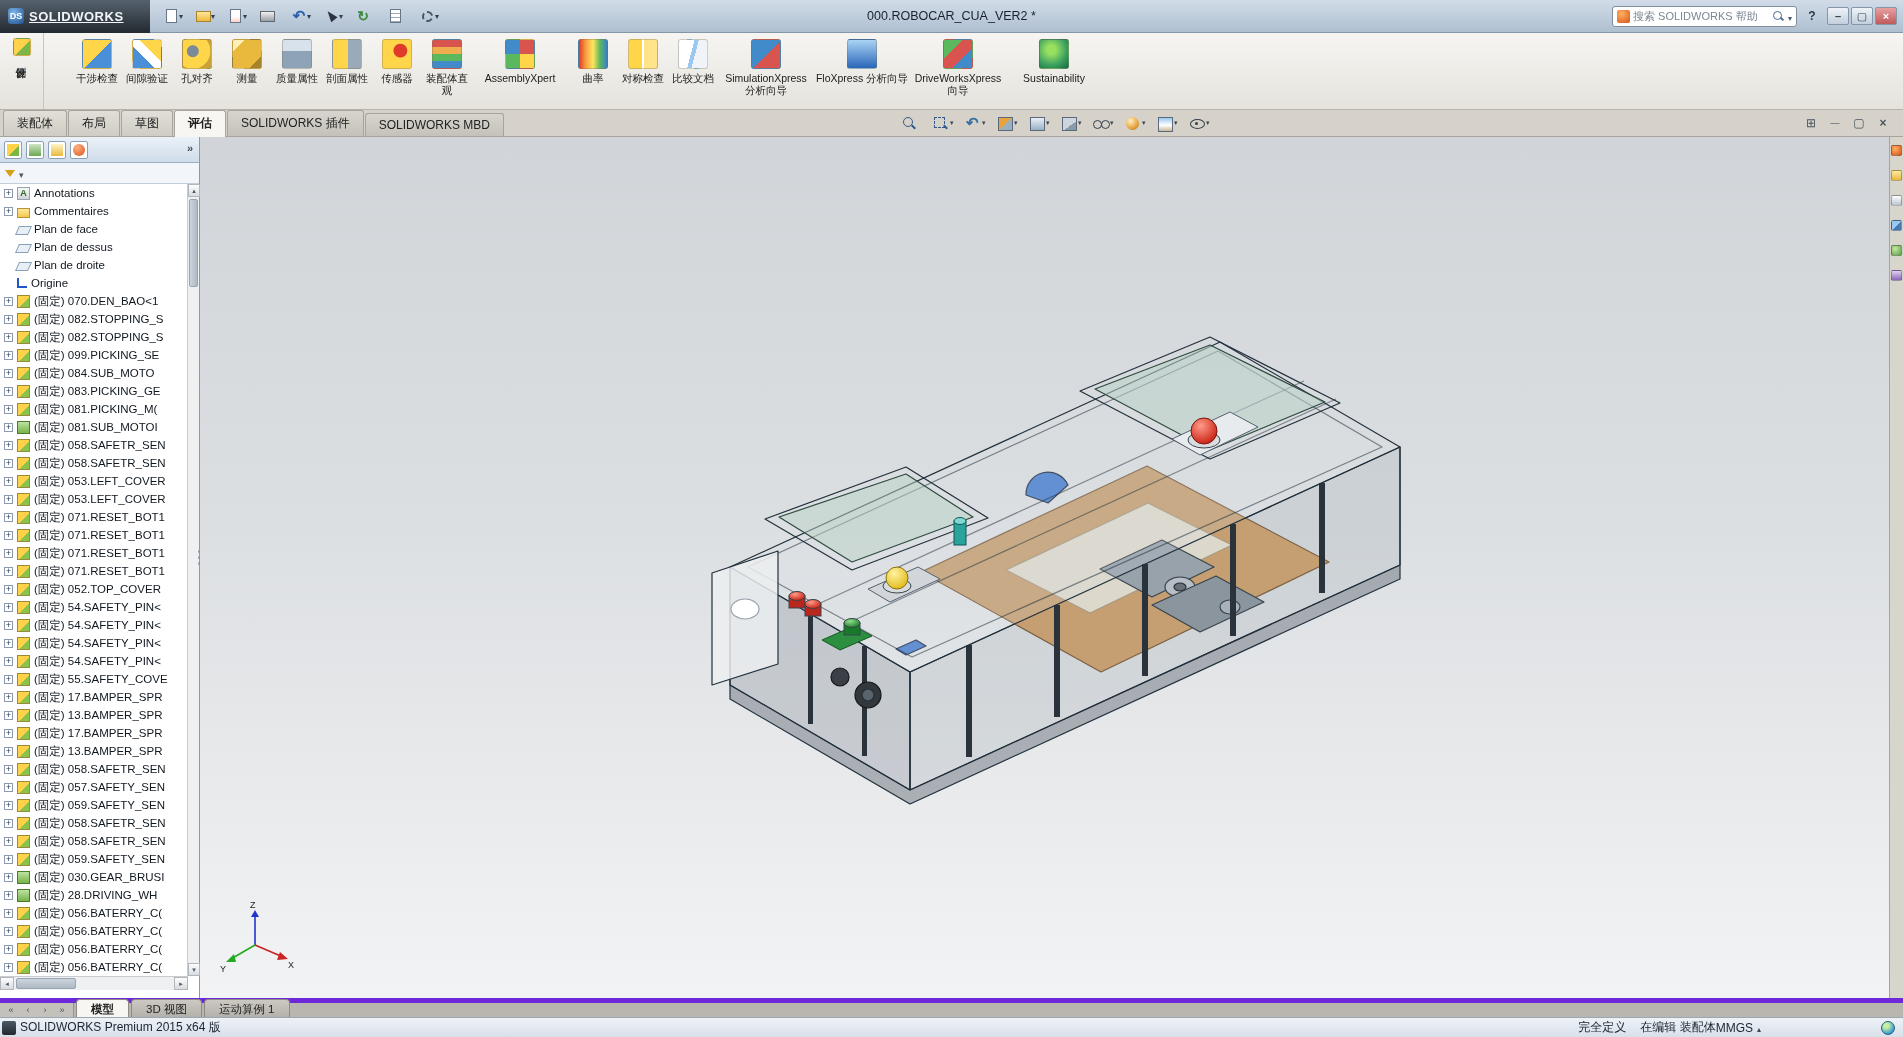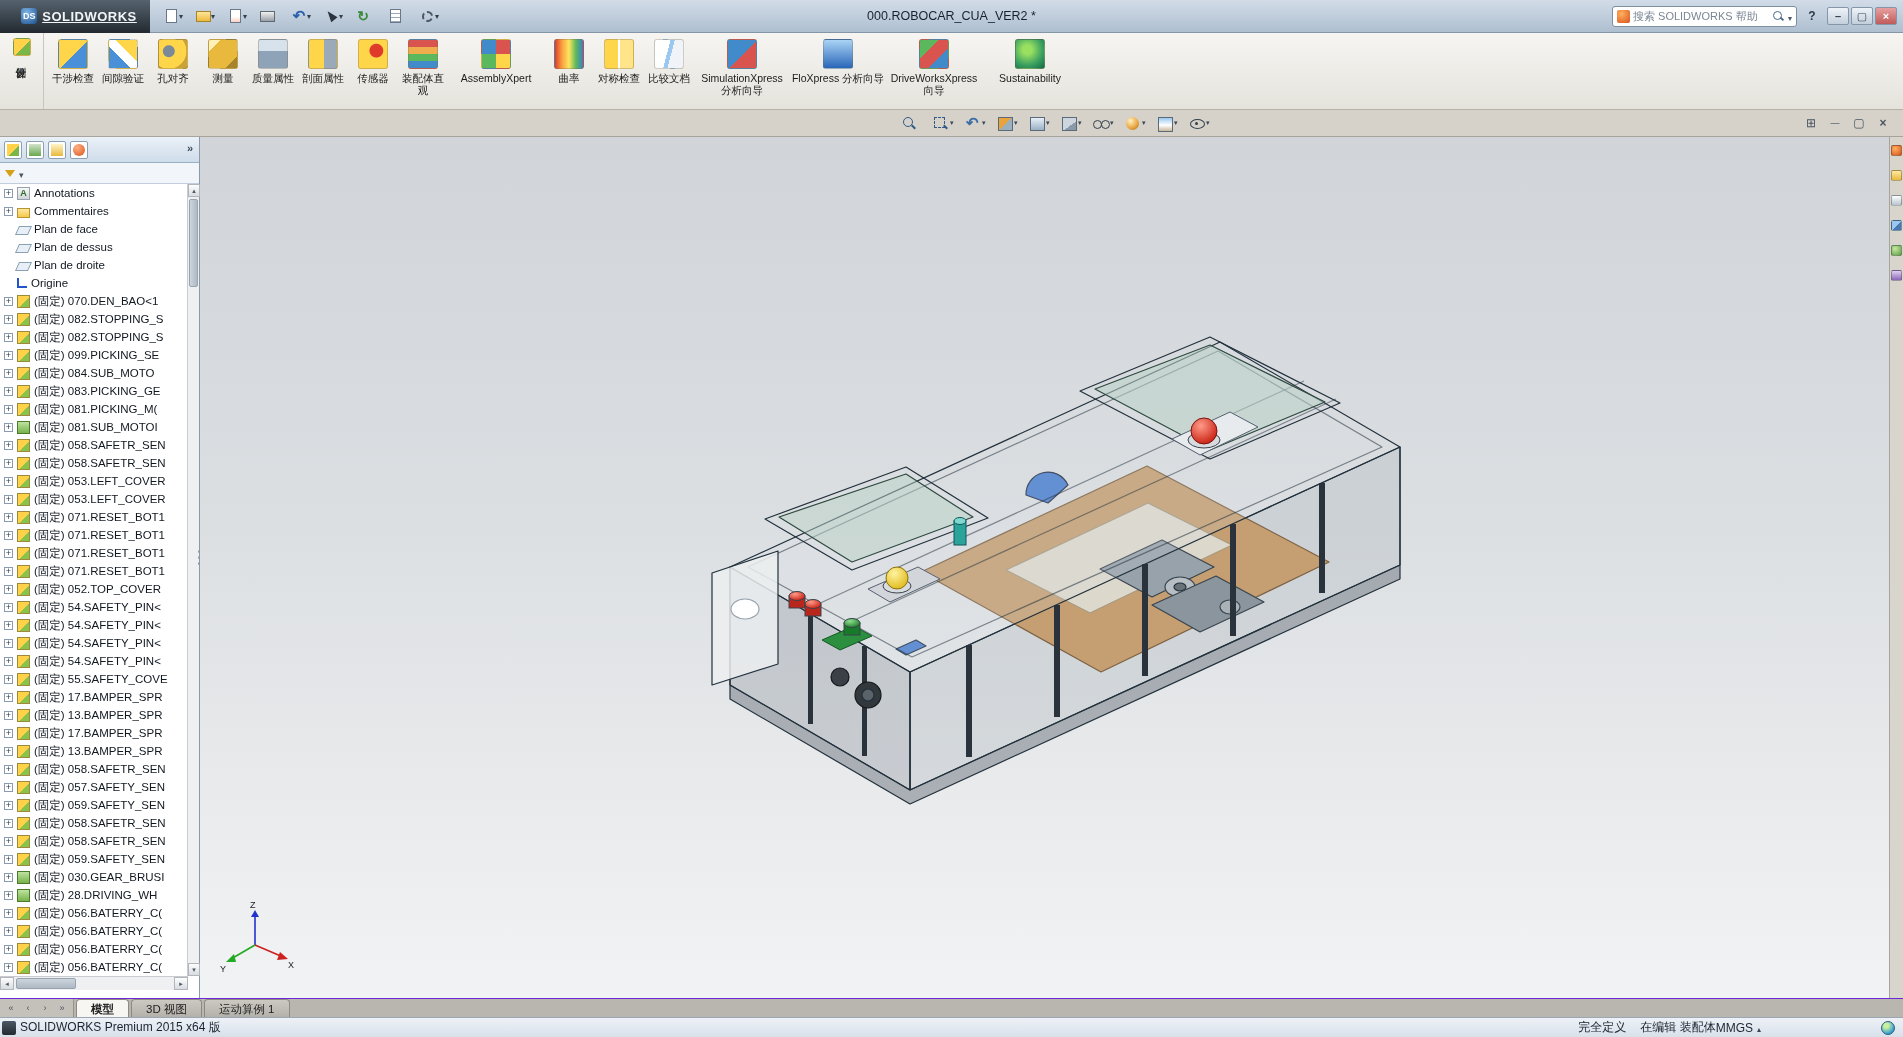--- a/index.html
+++ b/index.html
@@ -12,7 +12,7 @@
     background:linear-gradient(#d2dce8,#aebfd0); border-bottom:1px solid #8496a8;
     display:flex; align-items:center; }
   .logo { width:150px; height:33px; background:linear-gradient(#55626e,#232a30);
-    display:flex; align-items:center; padding-left:8px; gap:5px; flex:none;justify-content:center; }
+    display:flex; align-items:center; padding-left:8px; gap:5px; flex:none; }
   .dsmark { display:inline-block; width:16px; height:16px; border-radius:3px;
     background:radial-gradient(circle at 35% 30%,#7fb5e8,#1c4f8a); color:#fff; font-size:9px;
     font-weight:bold; text-align:center; line-height:16px; }

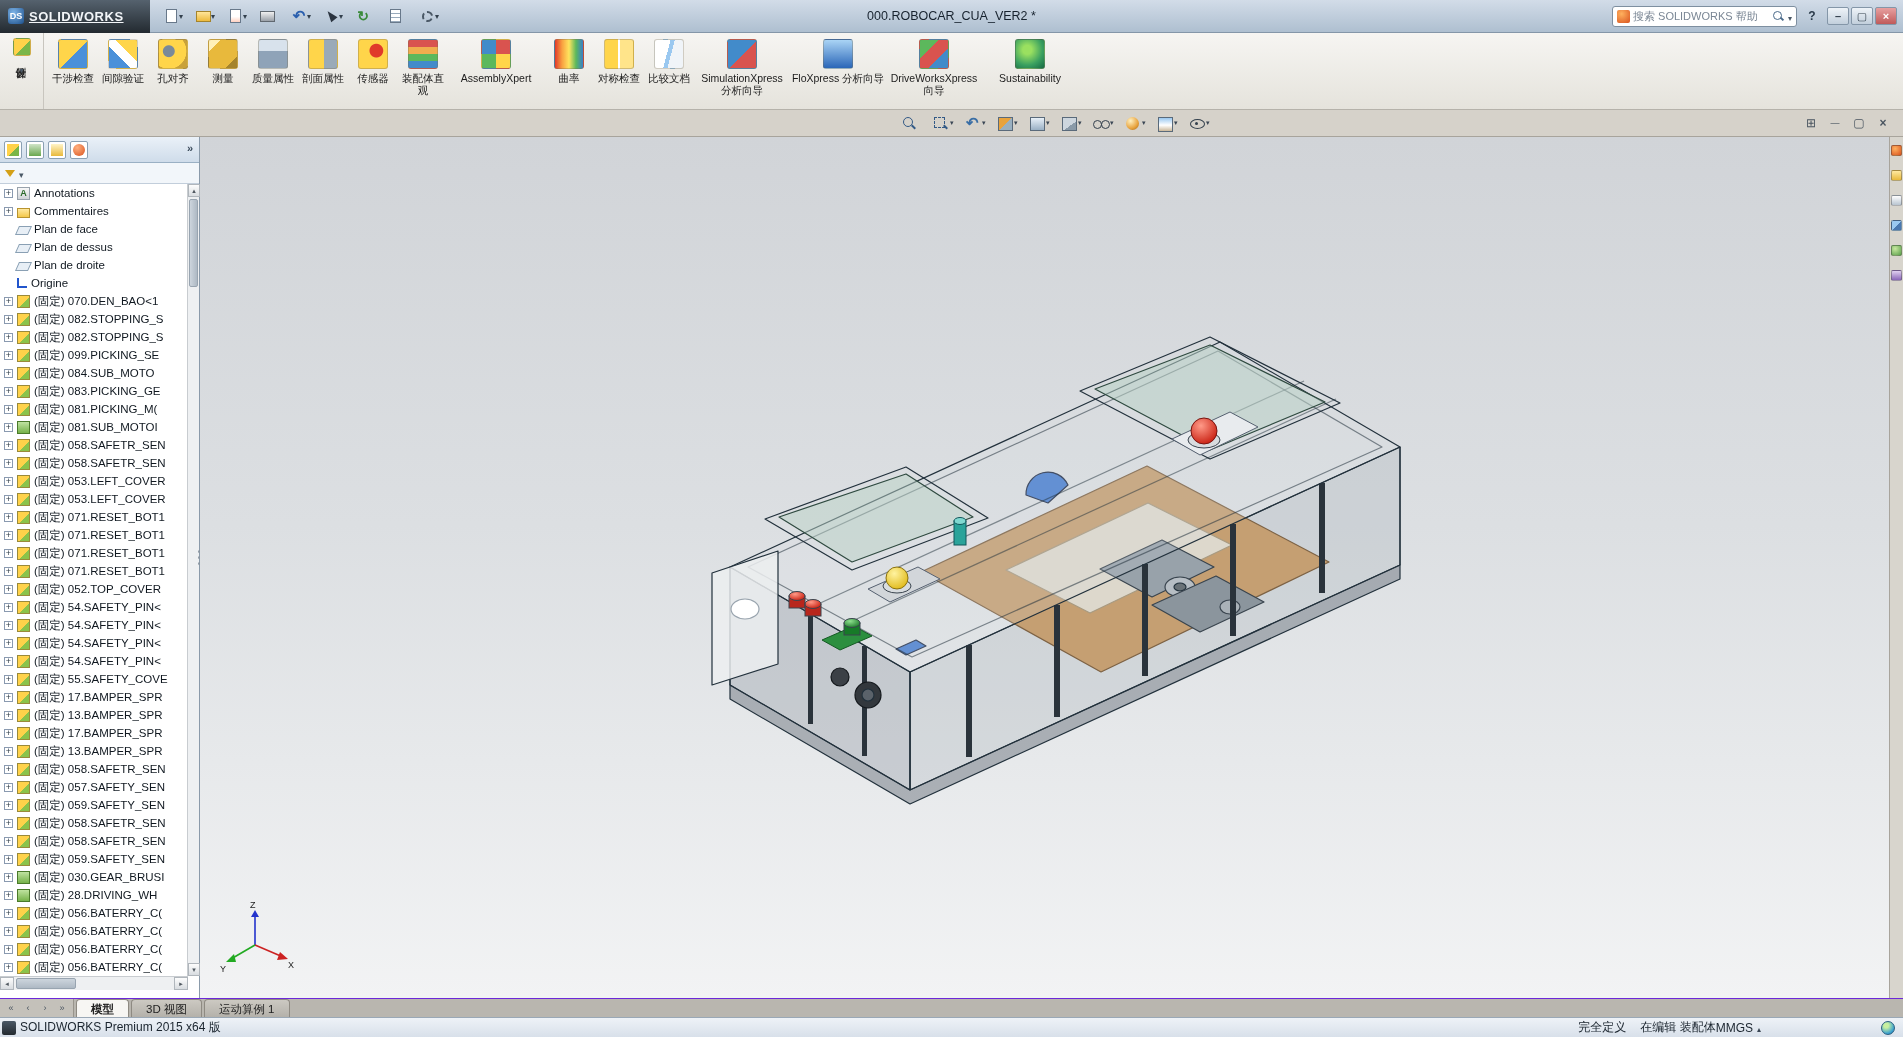--- a/index.html
+++ b/index.html
@@ -68,7 +68,7 @@
   .vstudy .ric { width:18px; height:18px; margin-bottom:3px; }
   .vlabel { writing-mode:vertical-rl; text-orientation:upright; font-size:10.5px; color:#222; line-height:12px; }
   .vcaret::after { content:"▾"; font-size:8px; color:#4a5866; }
-  .rbtns { display:flex; align-items:stretch; padding:2px 4px; }
+  .rbtns { display:flex; align-items:stretch; padding:2px 4px;margin-left:24px; }
   .rbtn { width:50px; display:flex; flex-direction:column; align-items:center; padding:4px 1px 2px;
     font-size:10.5px; line-height:12px; text-align:center; color:#1c1c1c; word-break:break-all; border-radius:3px; }
   .rbtn.wide { width:96px; word-break:normal; }

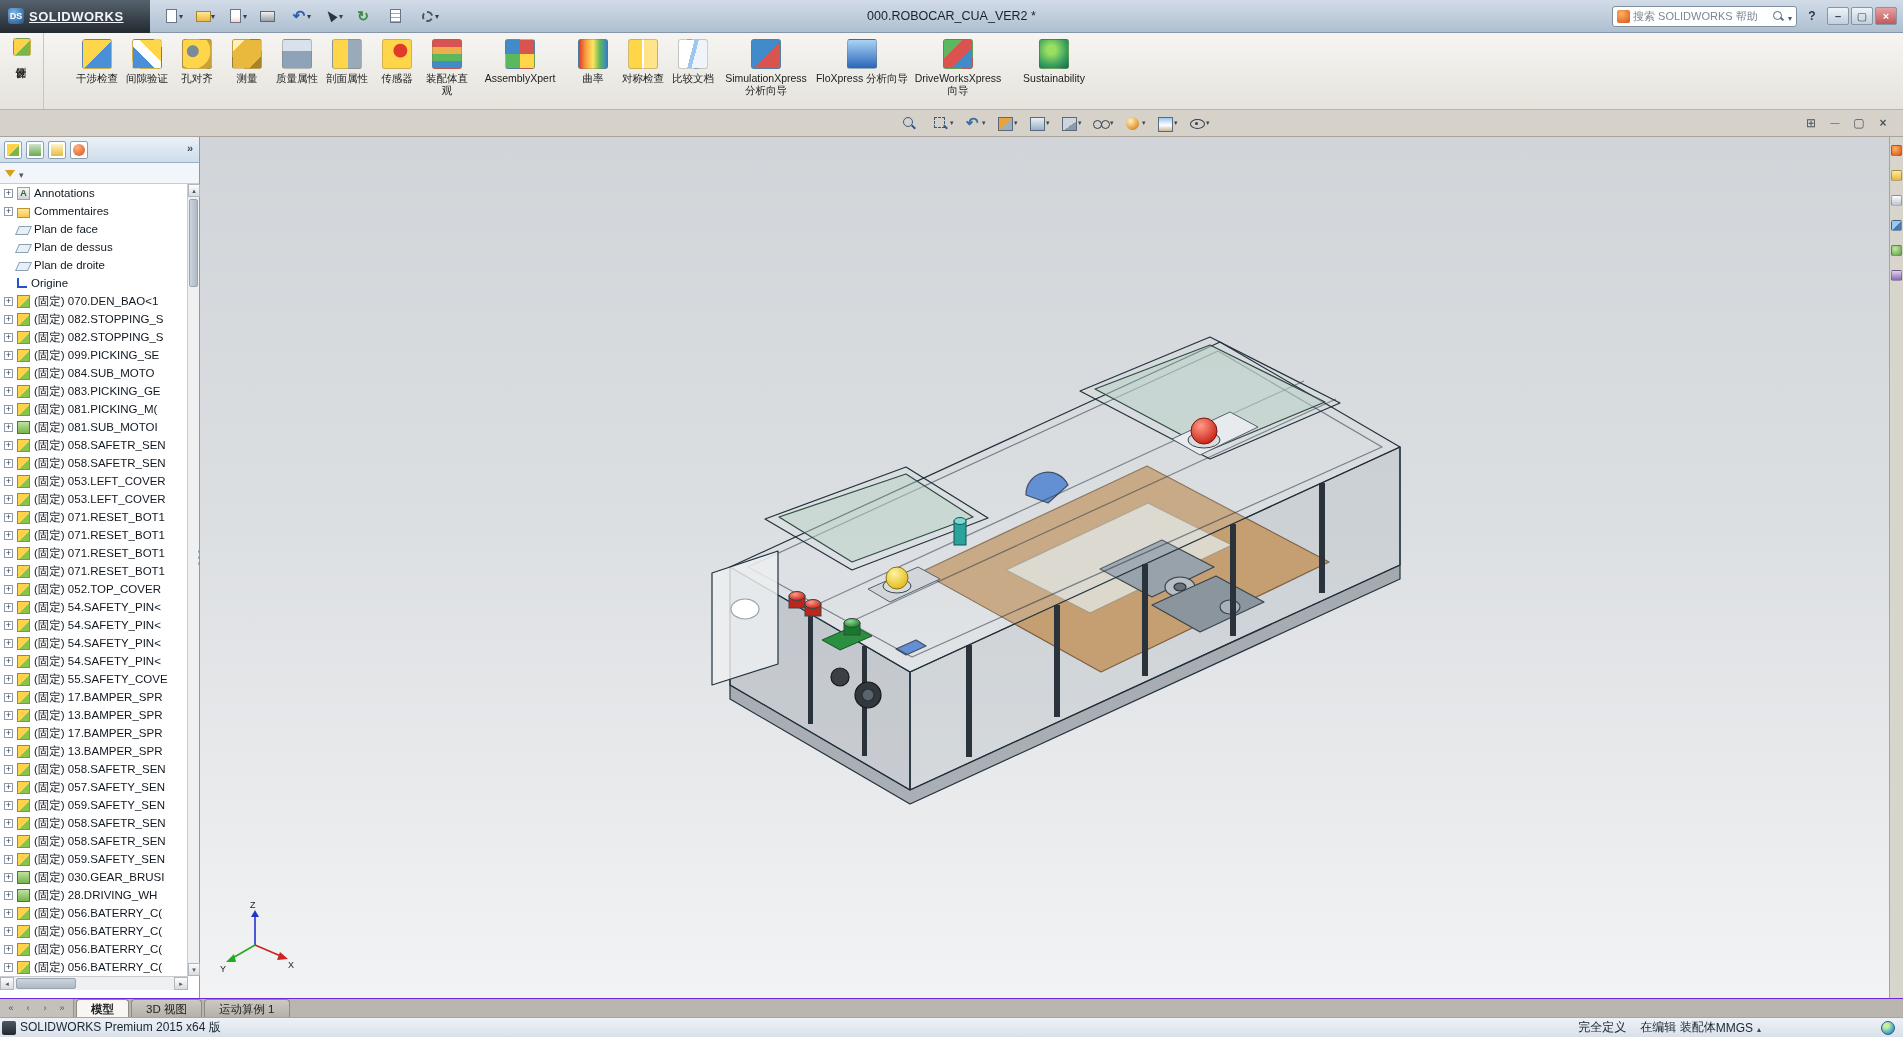--- a/index.html
+++ b/index.html
@@ -450,6 +450,32 @@
   </div>
 
   <div class="tabrow">
+    <div class="ctabs">
+
+        <div class="ctab">
+          <span>装配体</span>
+        </div>
+
+        <div class="ctab">
+          <span>布局</span>
+        </div>
+
+        <div class="ctab">
+          <span>草图</span>
+        </div>
+
+        <div class="ctab active">
+          <span>评估</span>
+        </div>
+
+        <div class="ctab addin">
+          <span>SOLIDWORKS 插件</span>
+        </div>
+
+        <div class="ctab addin">
+          <span>SOLIDWORKS MBD</span>
+        </div>
+      </div>
     <div class="hud">
 
         <span class="hudbtn">

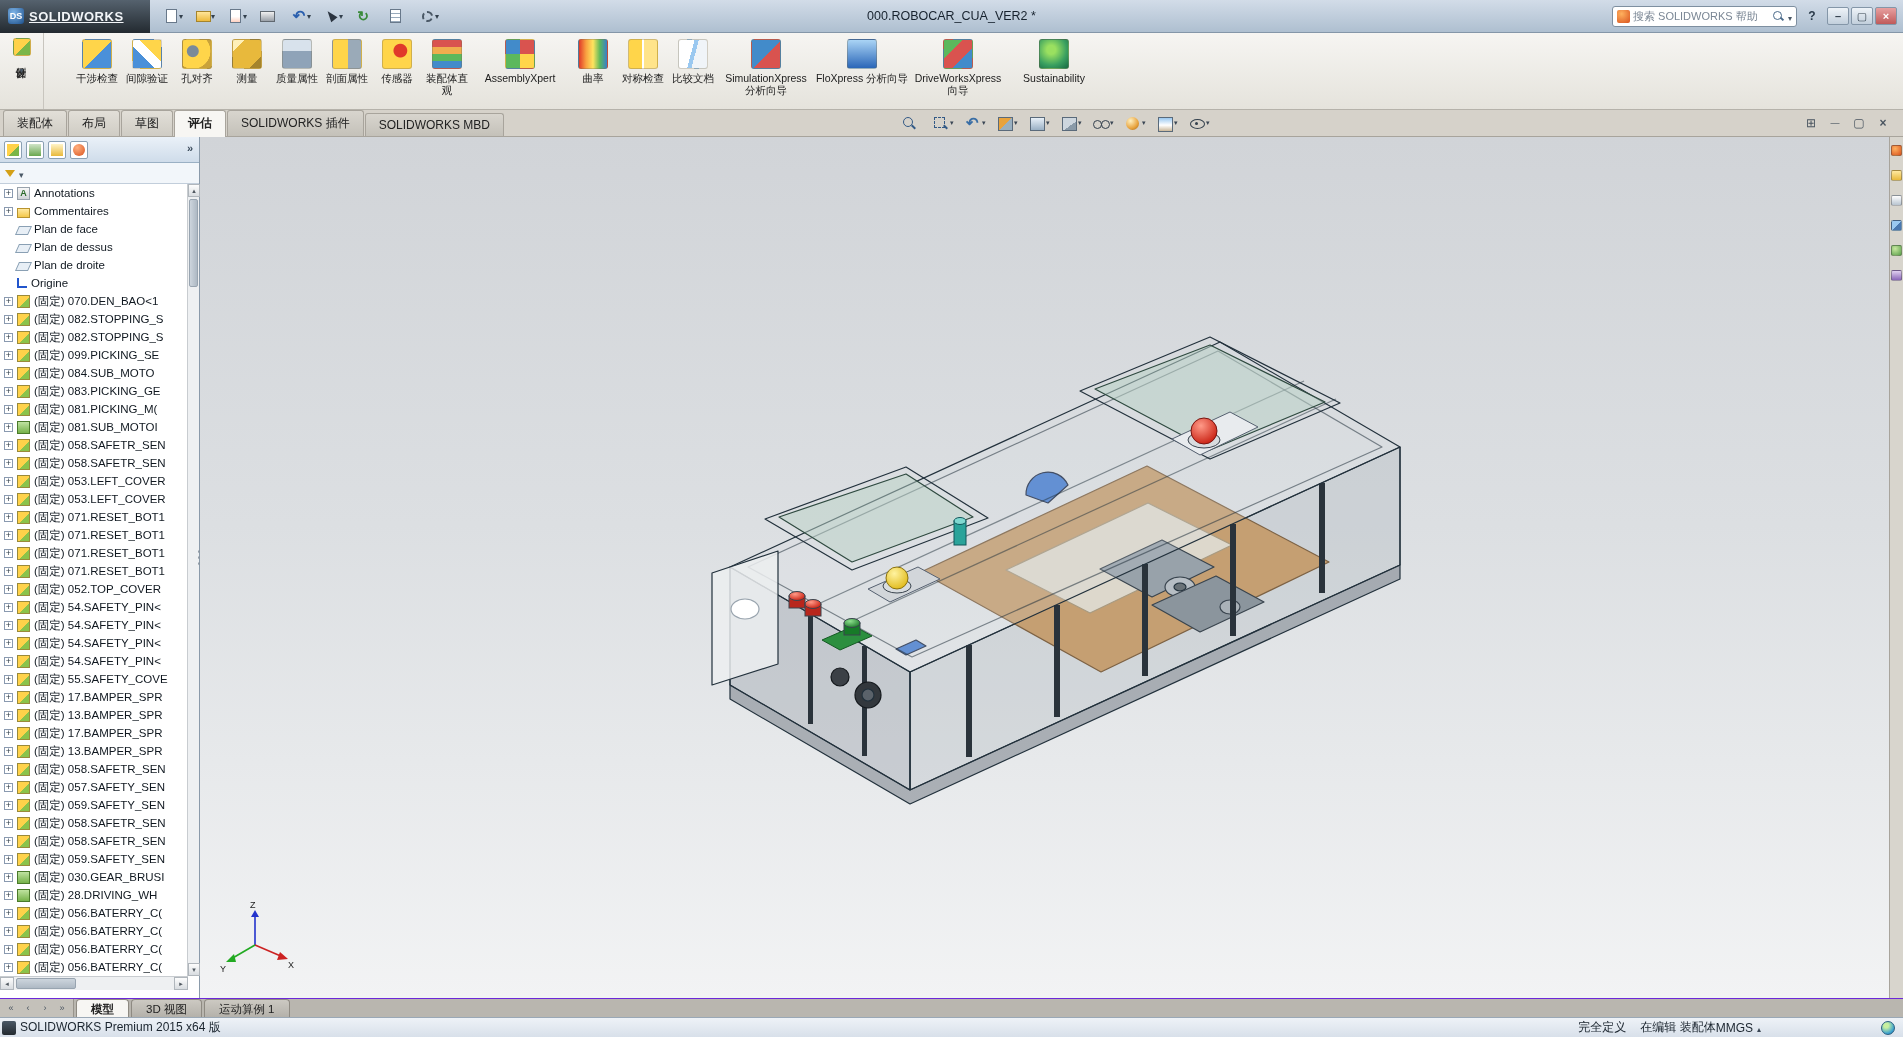--- a/index.html
+++ b/index.html
@@ -220,7 +220,7 @@
 
   
   .btabs { position:absolute; left:0; top:998px; width:100%; height:19px; background:#b9b6af;
-    border-top:1px solid #6d28d9; display:flex; align-items:flex-end; }
+    border-top:5px solid #6d28d9; display:flex; align-items:flex-end; }
   .bnav { display:flex; align-items:center; height:100%; padding:0 3px; gap:1px; background:#c4c1ba;
     border-right:1px solid #98948c; }
   .bnavbtn { width:16px; height:15px; font-size:9px; color:#4a5560; display:flex; align-items:center;

